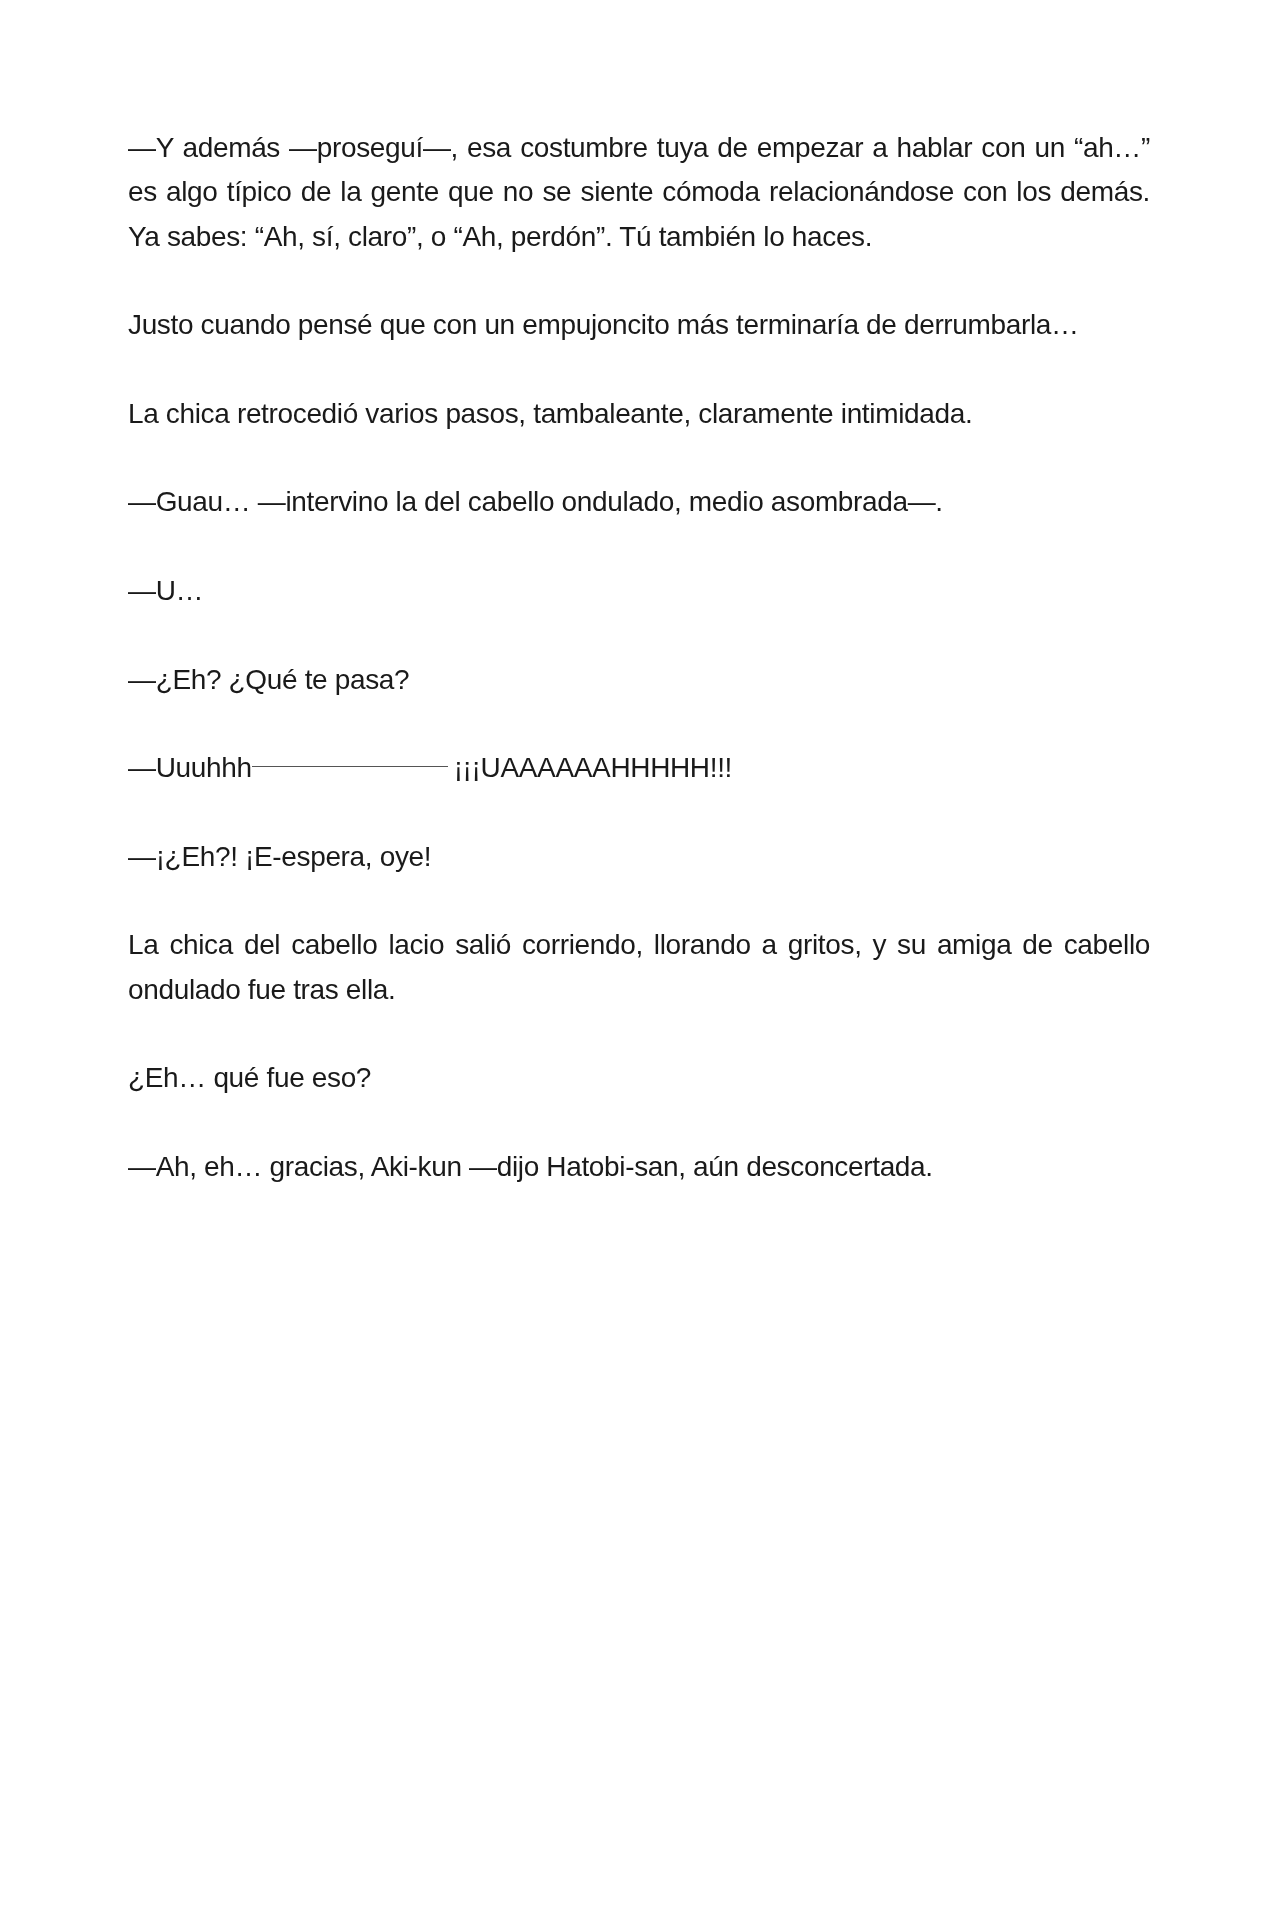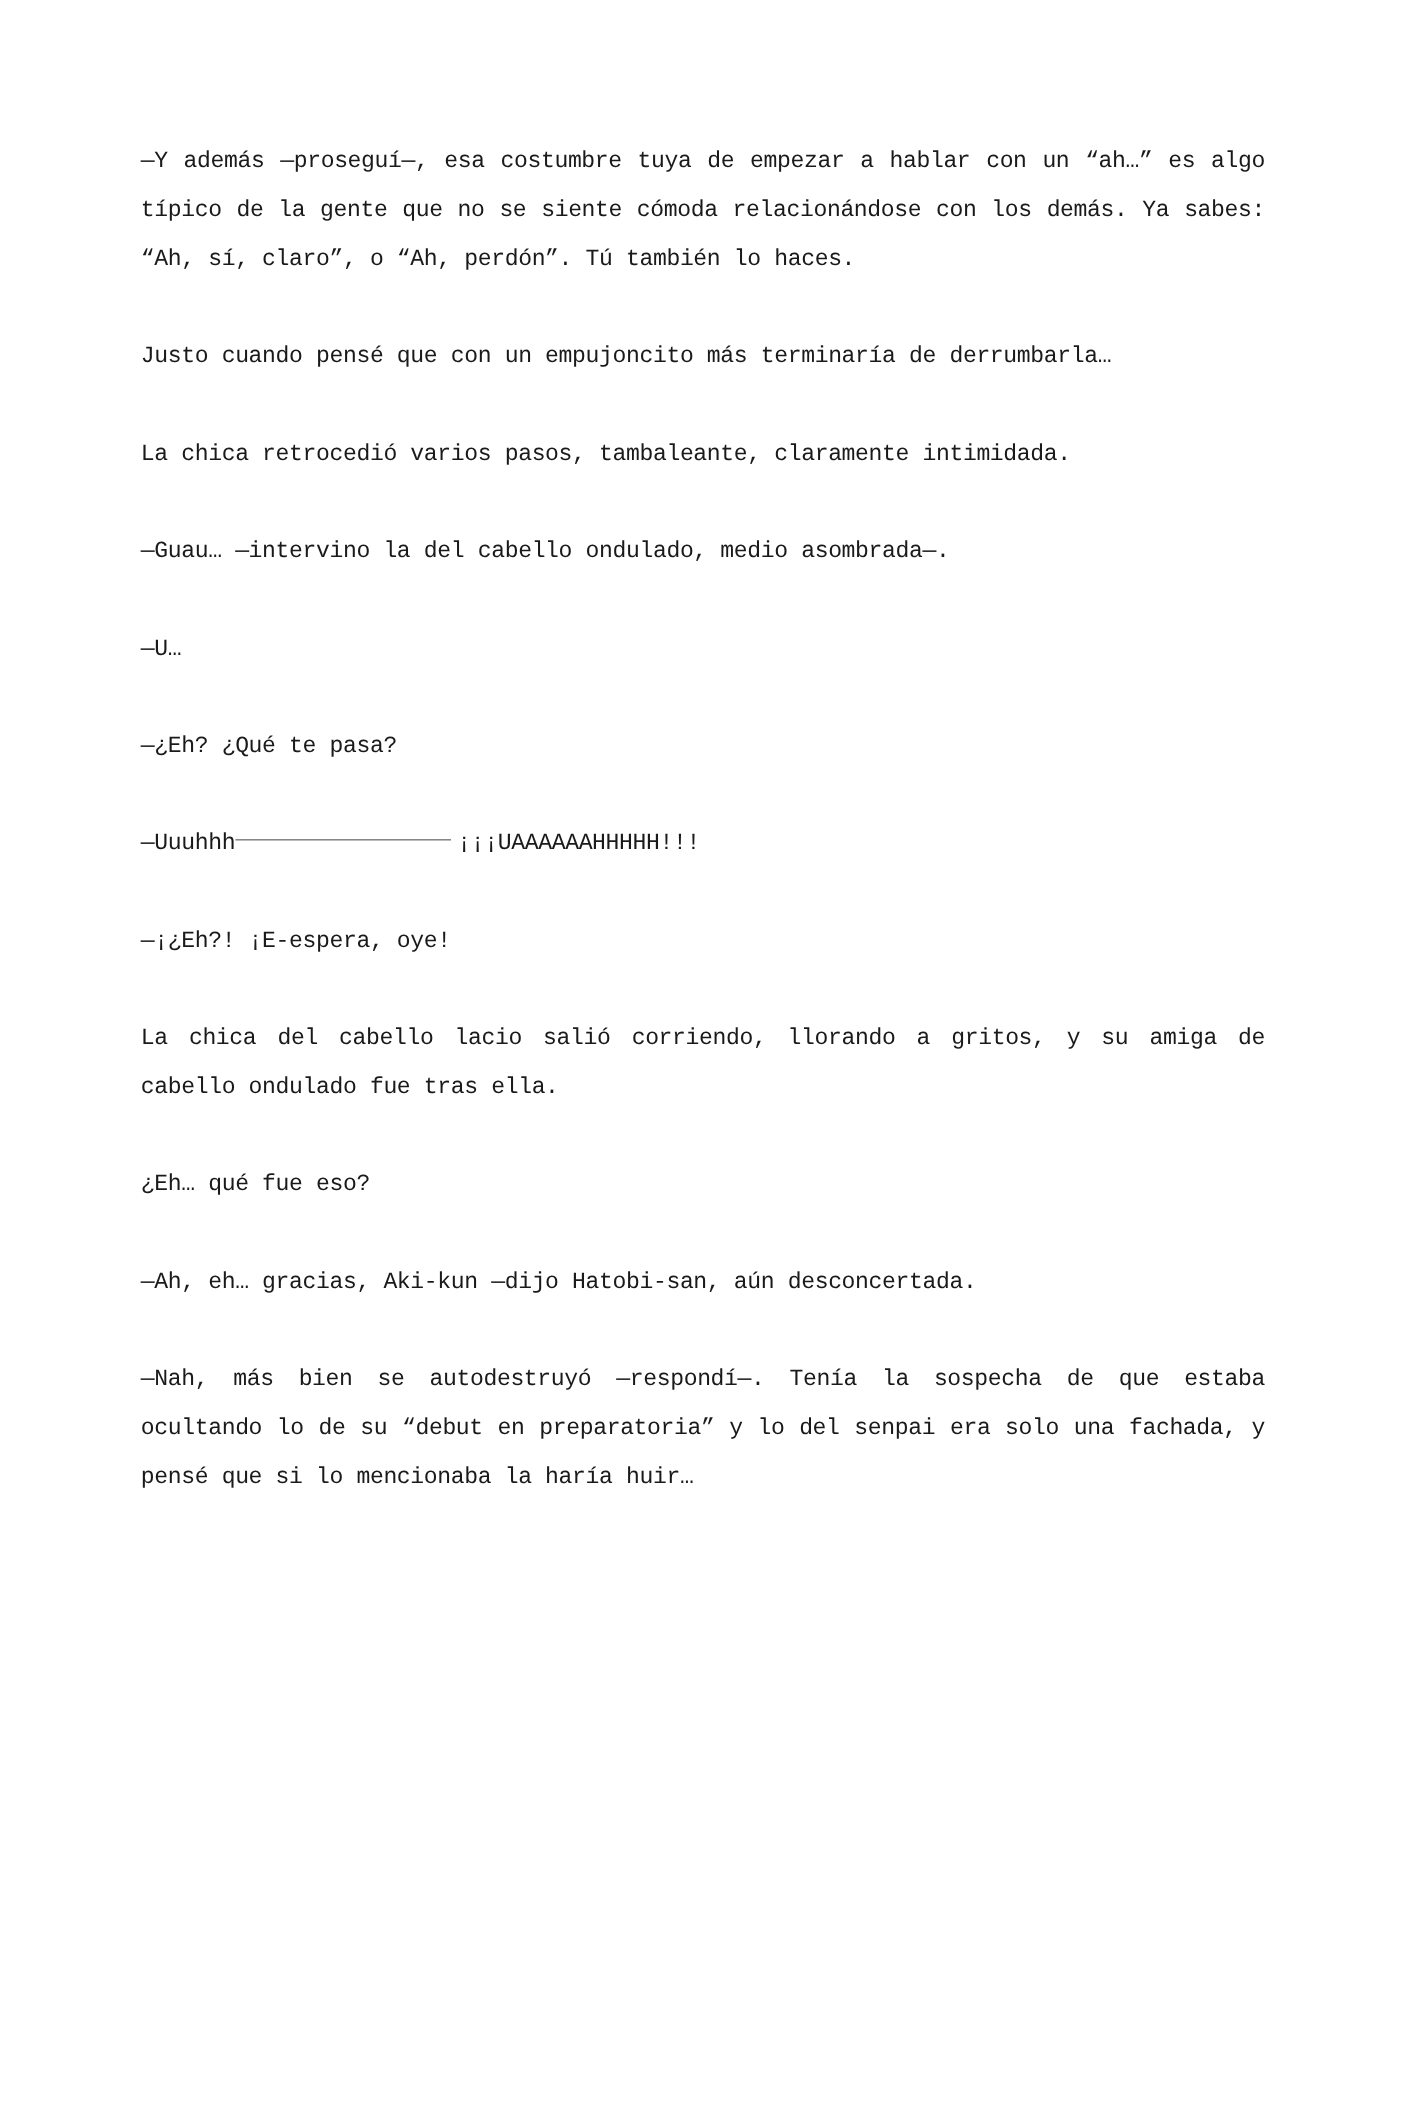--- a/index.html
+++ b/index.html
@@ -19,8 +19,8 @@
       top: 126px;
       width: 1022px;
       color: #1a1a1a;
-      font-family: Liberation Mono, monospace;
-      font-size: 21px;
+      font-family: Liberation Sans, sans-serif;
+      font-size: 28px;
       line-height: 44.3px;
       letter-spacing: -0.35px;
     }

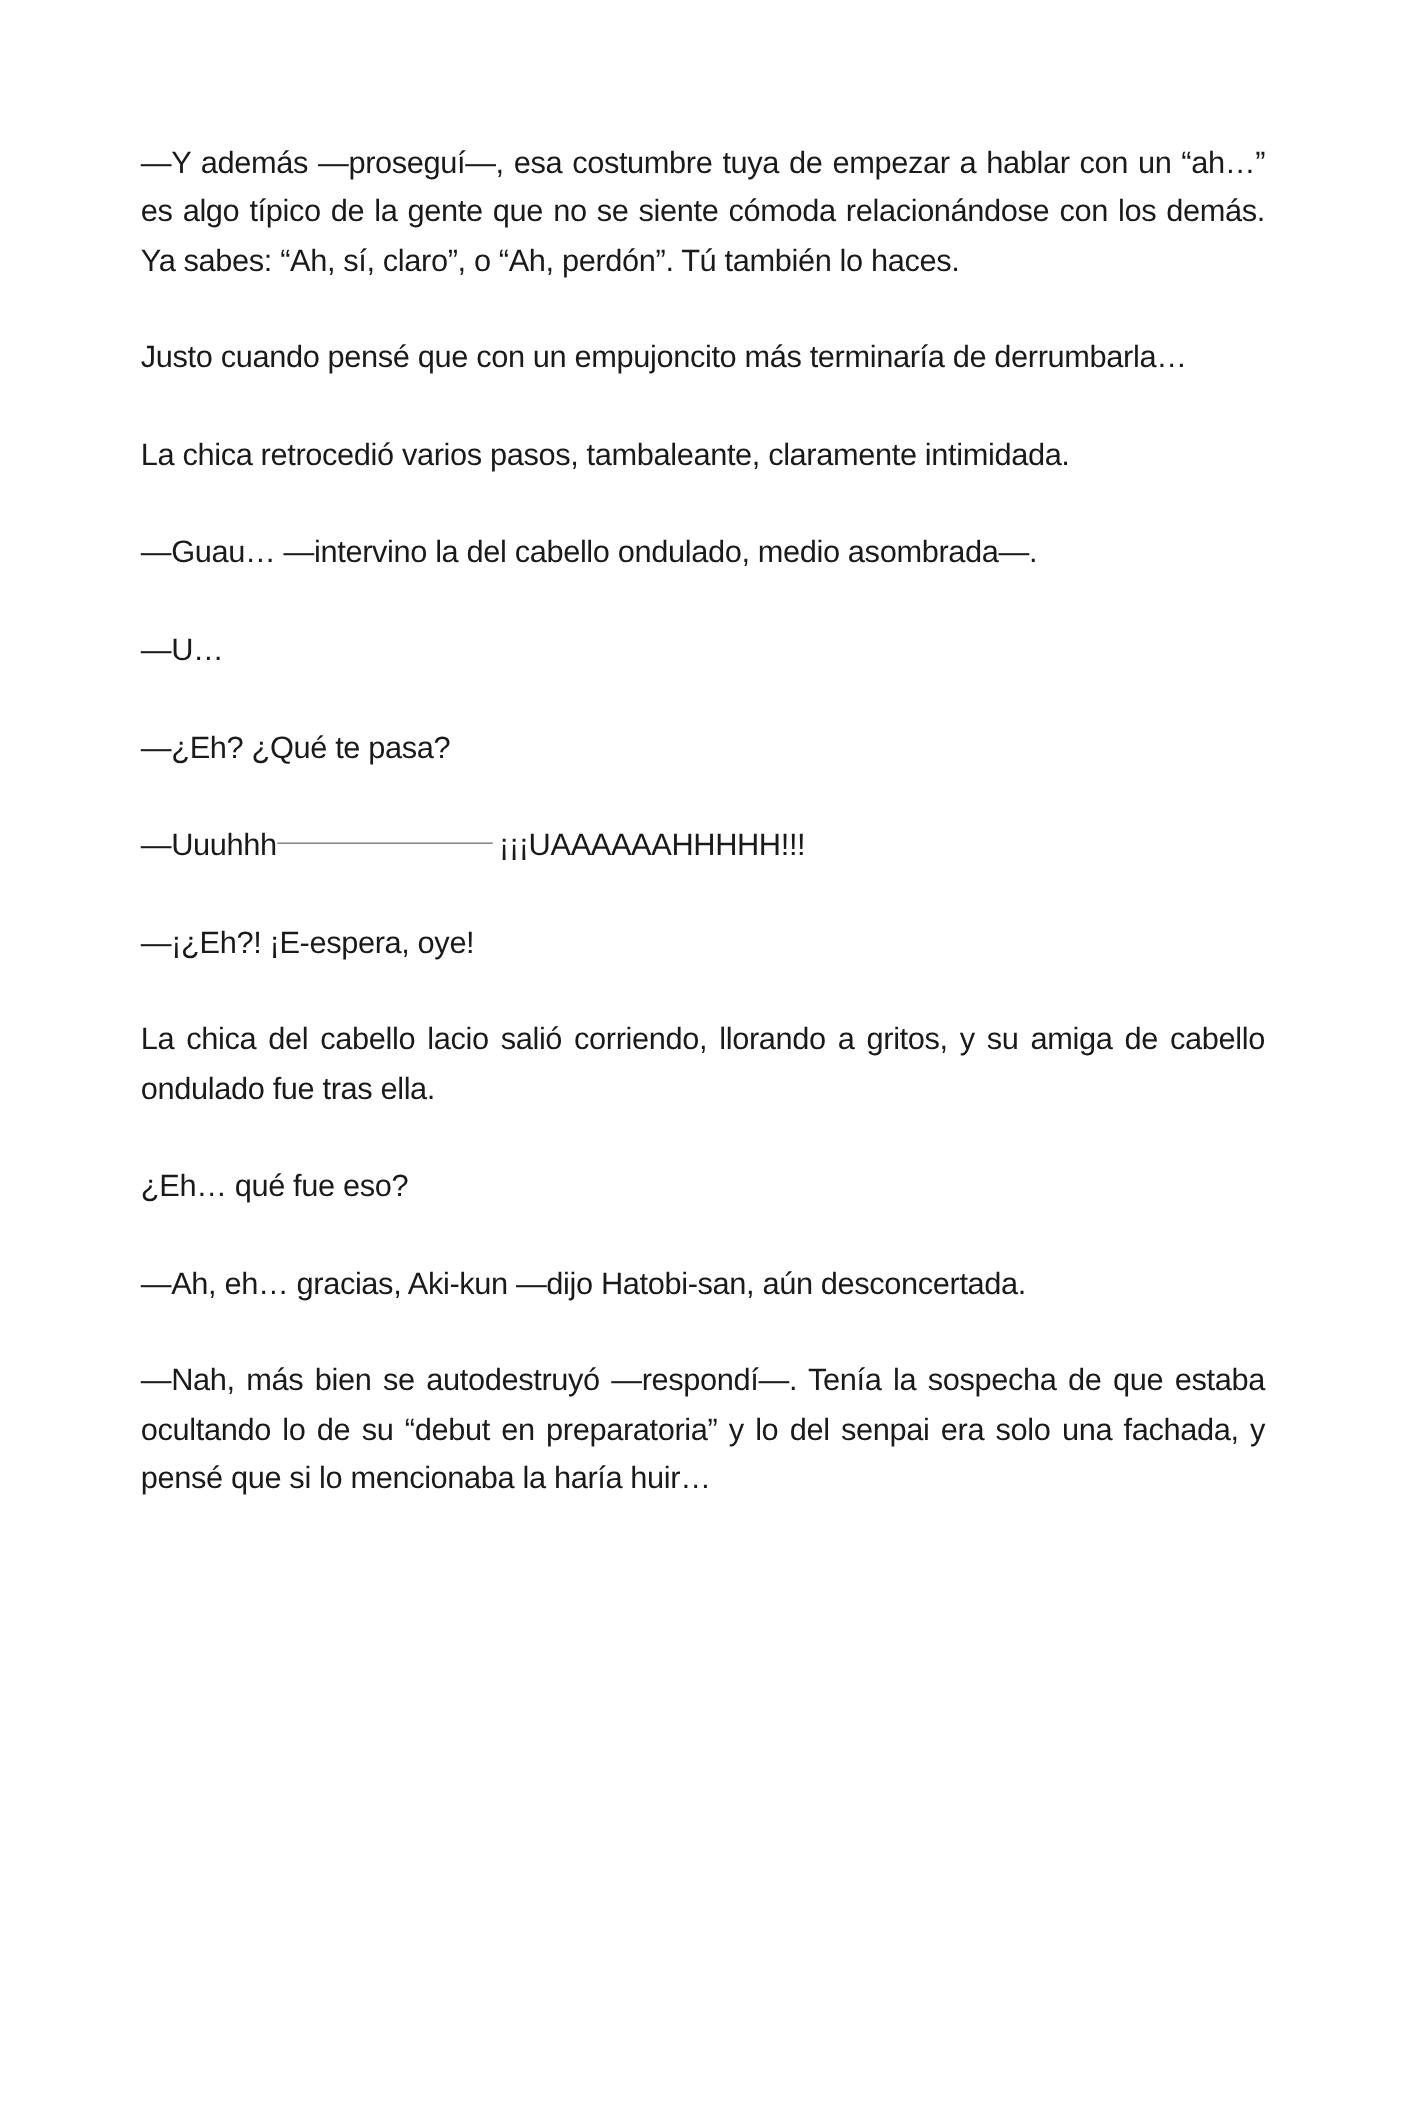--- a/index.html
+++ b/index.html
@@ -58,7 +58,6 @@
   <p class="para">La chica del cabello lacio salió corriendo, llorando a gritos, y su amiga de cabello ondulado fue tras ella.</p>
   <p class="para">¿Eh… qué fue eso?</p>
   <p class="para">—Ah, eh… gracias, Aki-kun —dijo Hatobi-san, aún desconcertada.</p>
-  <p class="para">—Nah, más bien se autodestruyó —respondí—. Tenía la sospecha de que estaba ocultando lo de su “debut en preparatoria” y lo del senpai era solo una fachada, y pensé que si lo mencionaba la haría huir…</p>
 </div>
 
 </body></html>

